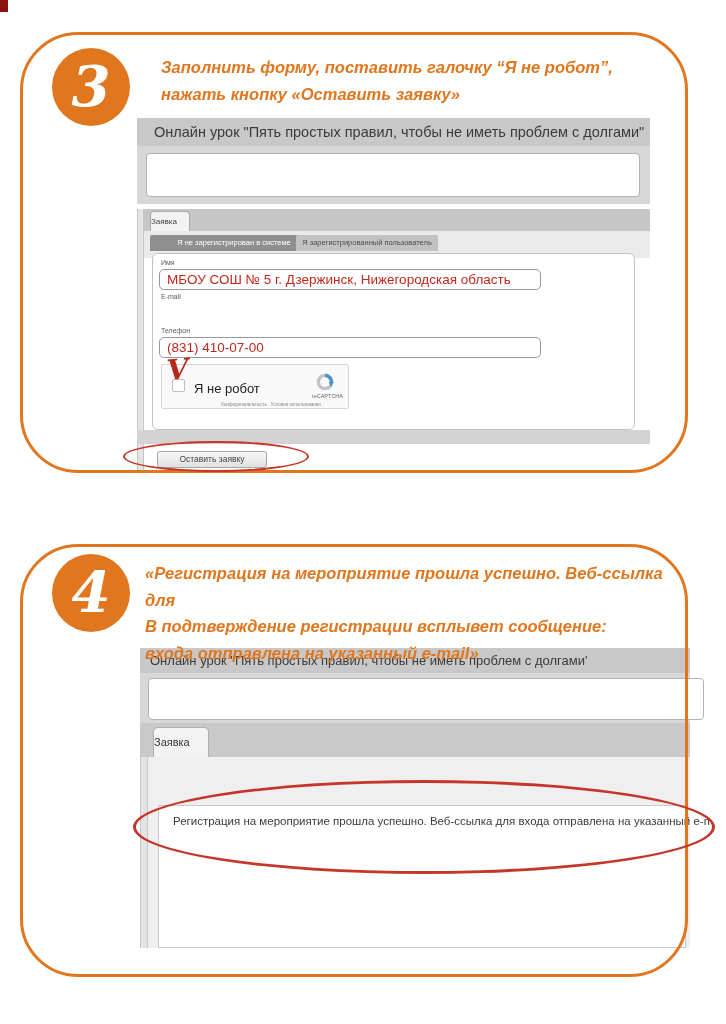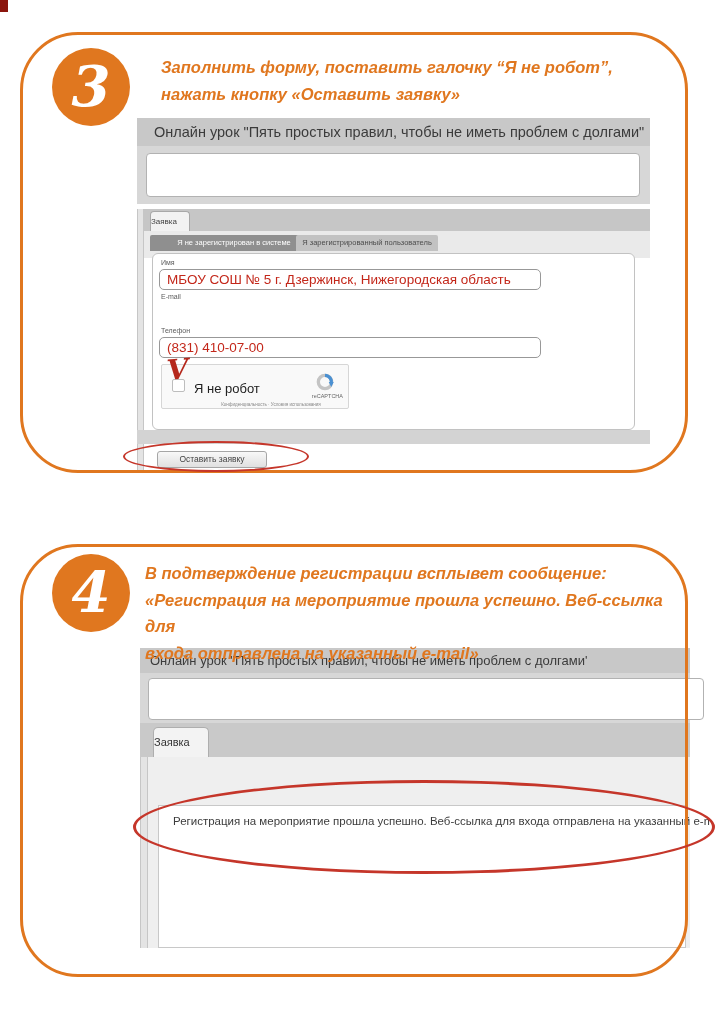--- a/index.html
+++ b/index.html
@@ -138,8 +138,8 @@
 <div class="abs card card4"></div>
 <div class="abs badge badge4">4</div>
 <div class="abs instr instr4">
+  <span>«Регистрация на мероприятие прошла успешно. Веб-ссылка для</span>
   <span>В подтверждение регистрации всплывет сообщение:</span>
-  <span>«Регистрация на мероприятие прошла успешно. Веб-ссылка для</span>
   <span>входа отправлена на указанный e-mail»</span>
 </div>
 

